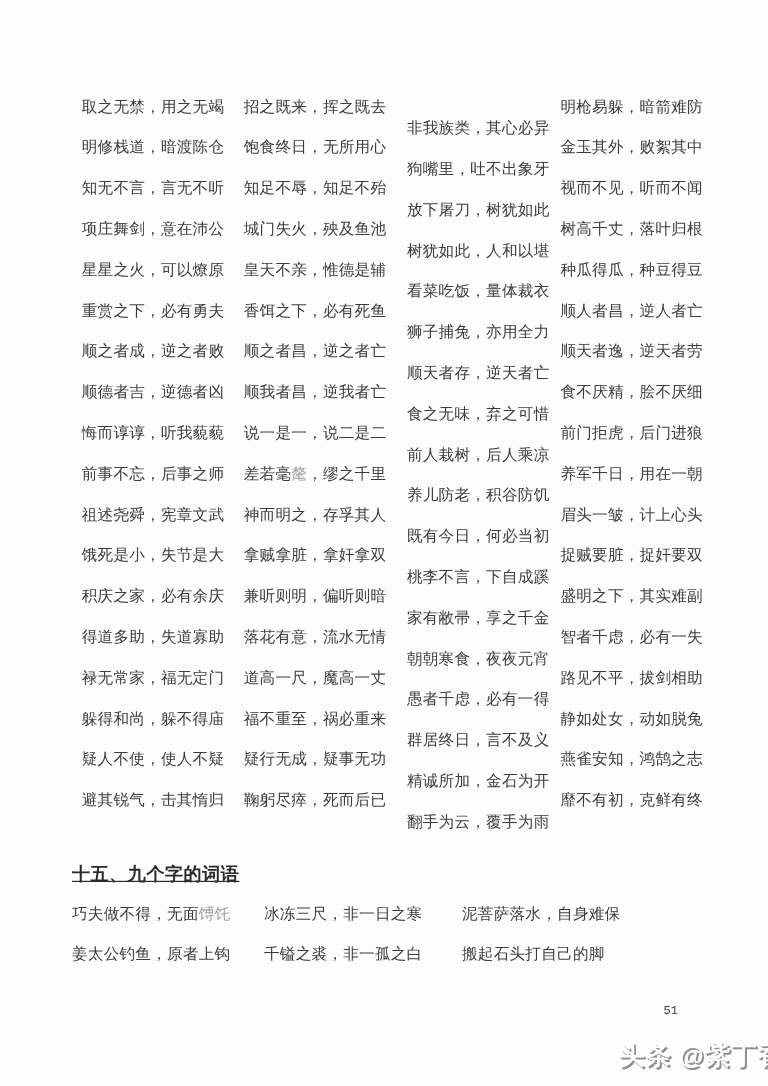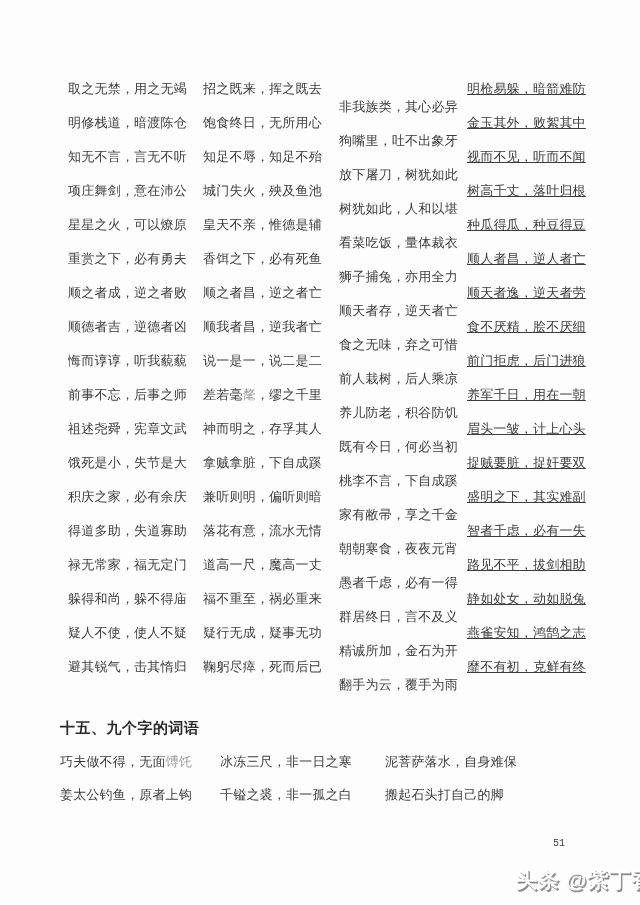--- a/index.html
+++ b/index.html
@@ -35,7 +35,7 @@
   .grid8 .cell:nth-child(1) { width: 135px; }
   .grid8 .cell:nth-child(2) { width: 135px; }
   .grid8 .cell:nth-child(3) { width: 137px; margin-top: 36px; }
-  .grid8 .cell:nth-child(4) { width: auto; text-decoration: underline;  }
+  .grid8 .cell:nth-child(4) { width: auto;  }
   .section-heading {
     position: absolute;
     left: 60px;

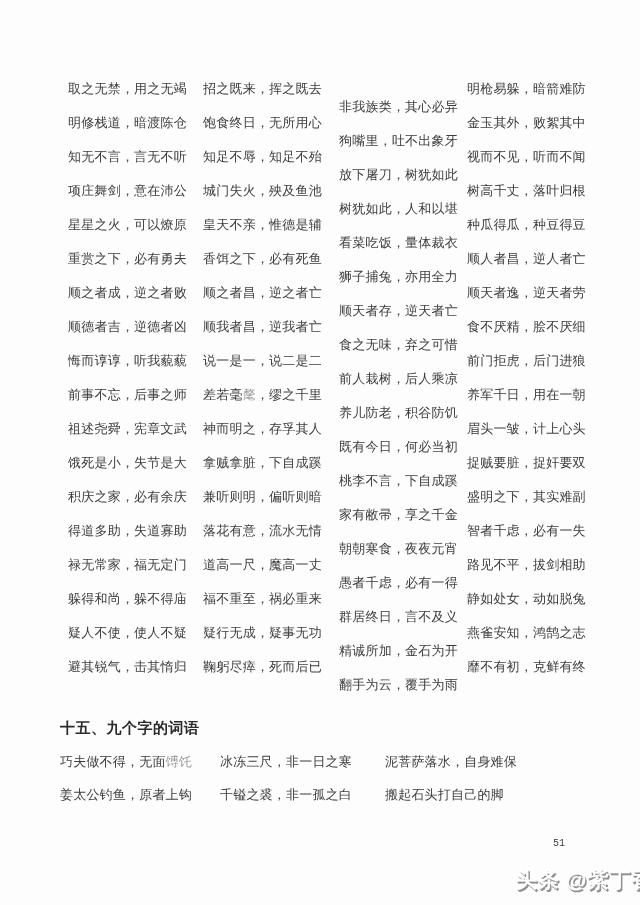--- a/index.html
+++ b/index.html
@@ -162,7 +162,7 @@
       </div>
       <div class="row">
         <span class="cell"><span>饿死是小，失节是大</span></span>
-        <span class="cell"><span>拿贼拿脏，下自成蹊</span></span>
+        <span class="cell"><span>拿贼拿脏，拿奸拿双</span></span>
         <span class="cell"><span>桃李不言，下自成蹊</span></span>
         <span class="cell"><span>捉贼要脏，捉奸要双</span></span>
       </div>

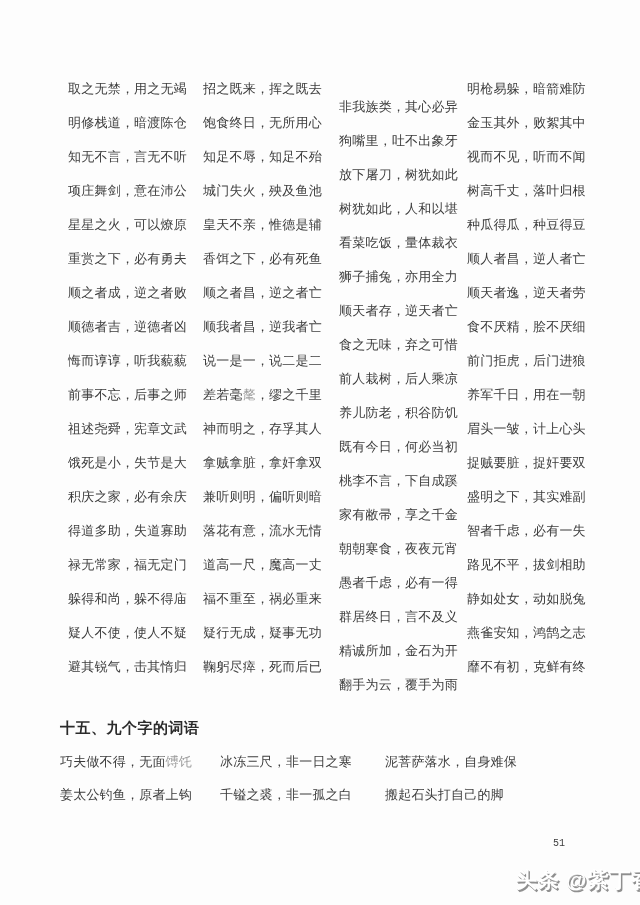--- a/index.html
+++ b/index.html
@@ -45,6 +45,7 @@
     font-weight: bold;
     color: #2b2b2b;
     letter-spacing: 0.5px;
+    text-decoration: underline;
   }
   .grid9 {
     position: absolute;

